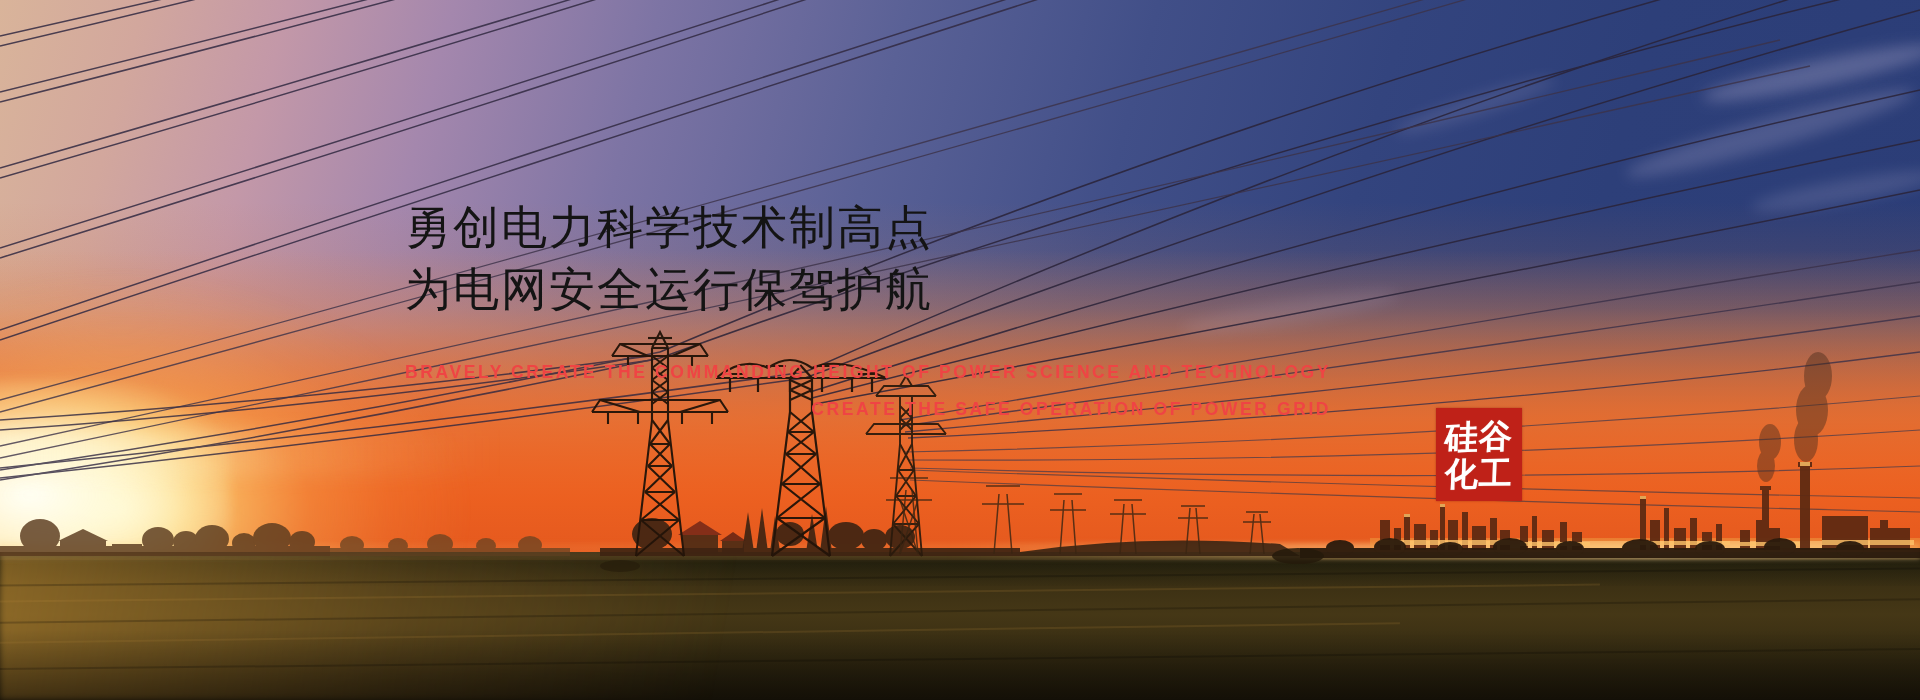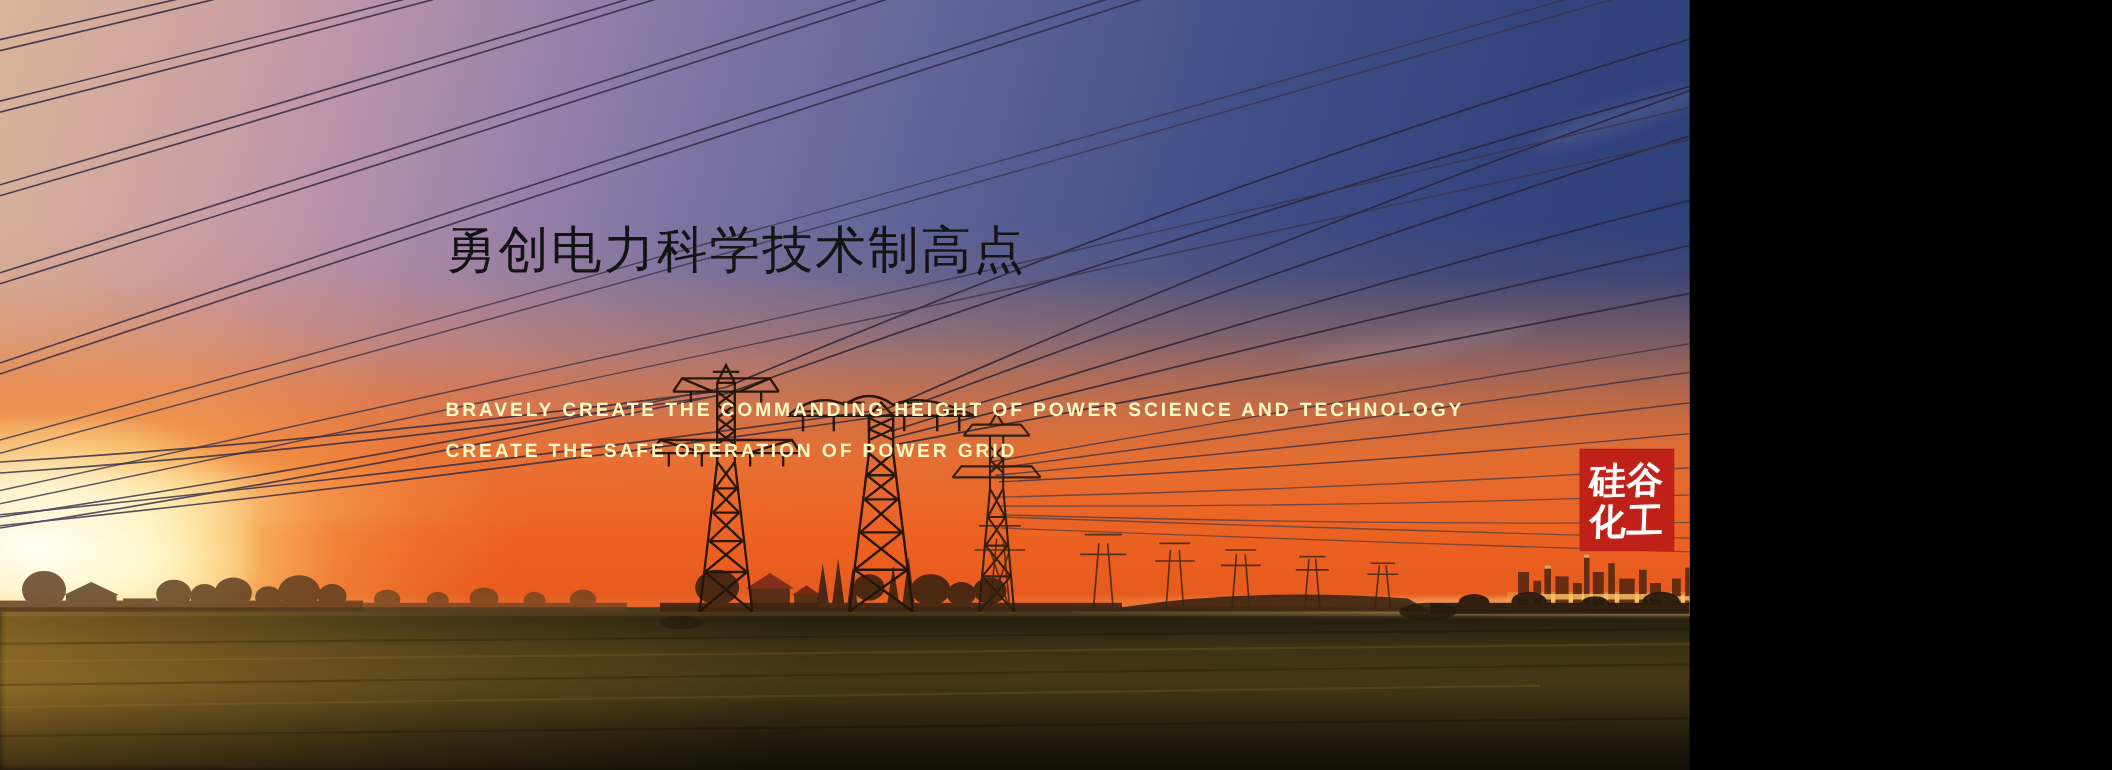--- a/index.html
+++ b/index.html
@@ -7,9 +7,10 @@
 
   #banner{
     position:relative;
-    width:1536px;height:700px;
+    width:1920px;height:700px;
     overflow:hidden;
     font-family:"Liberation Sans","DejaVu Sans",sans-serif;
+    text-align:right;
   }
 
   

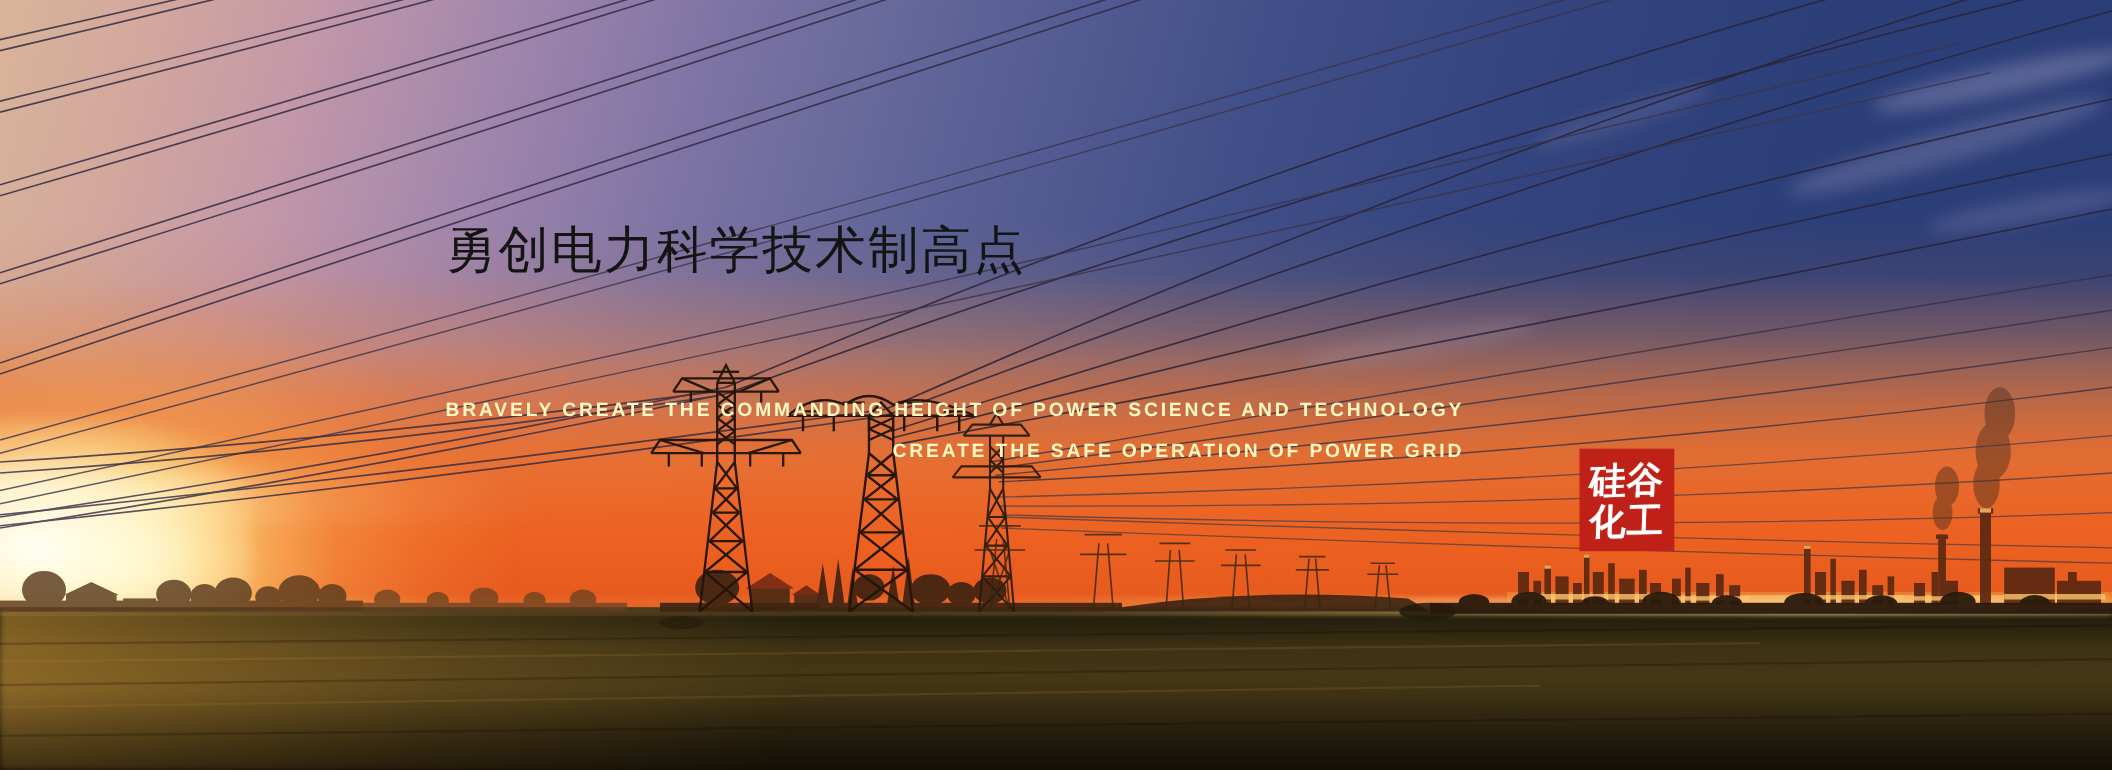--- a/index.html
+++ b/index.html
@@ -486,6 +486,7 @@
 
   <div class="headline">
     <div class="hl-line">勇创电力科学技术制高点</div>
+    <div class="hl-line">为电网安全运行保驾护航</div>
   </div>
 
   <div class="sub">

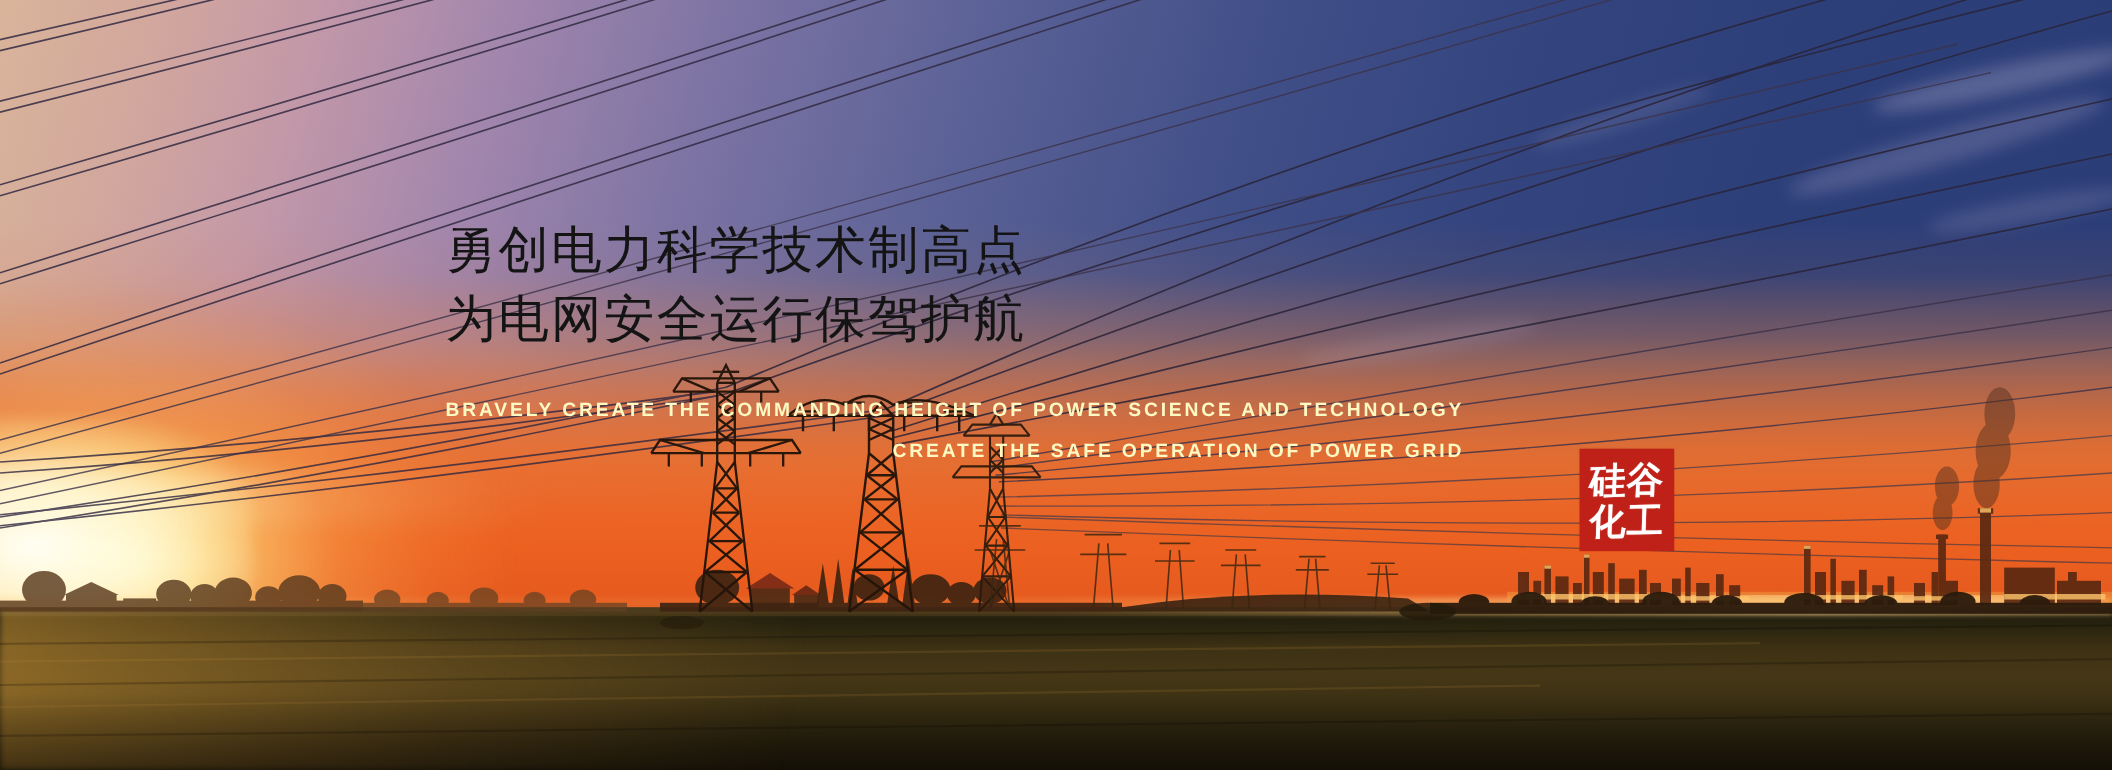--- a/index.html
+++ b/index.html
@@ -136,7 +136,7 @@
   }
   .sub{
     position:absolute;left:405px;top:354px;
-    color:#fef9c3;
+    color:#ef4444;
   }
   .sub-line{
     font-size:17.5px;line-height:37px;font-weight:bold;

